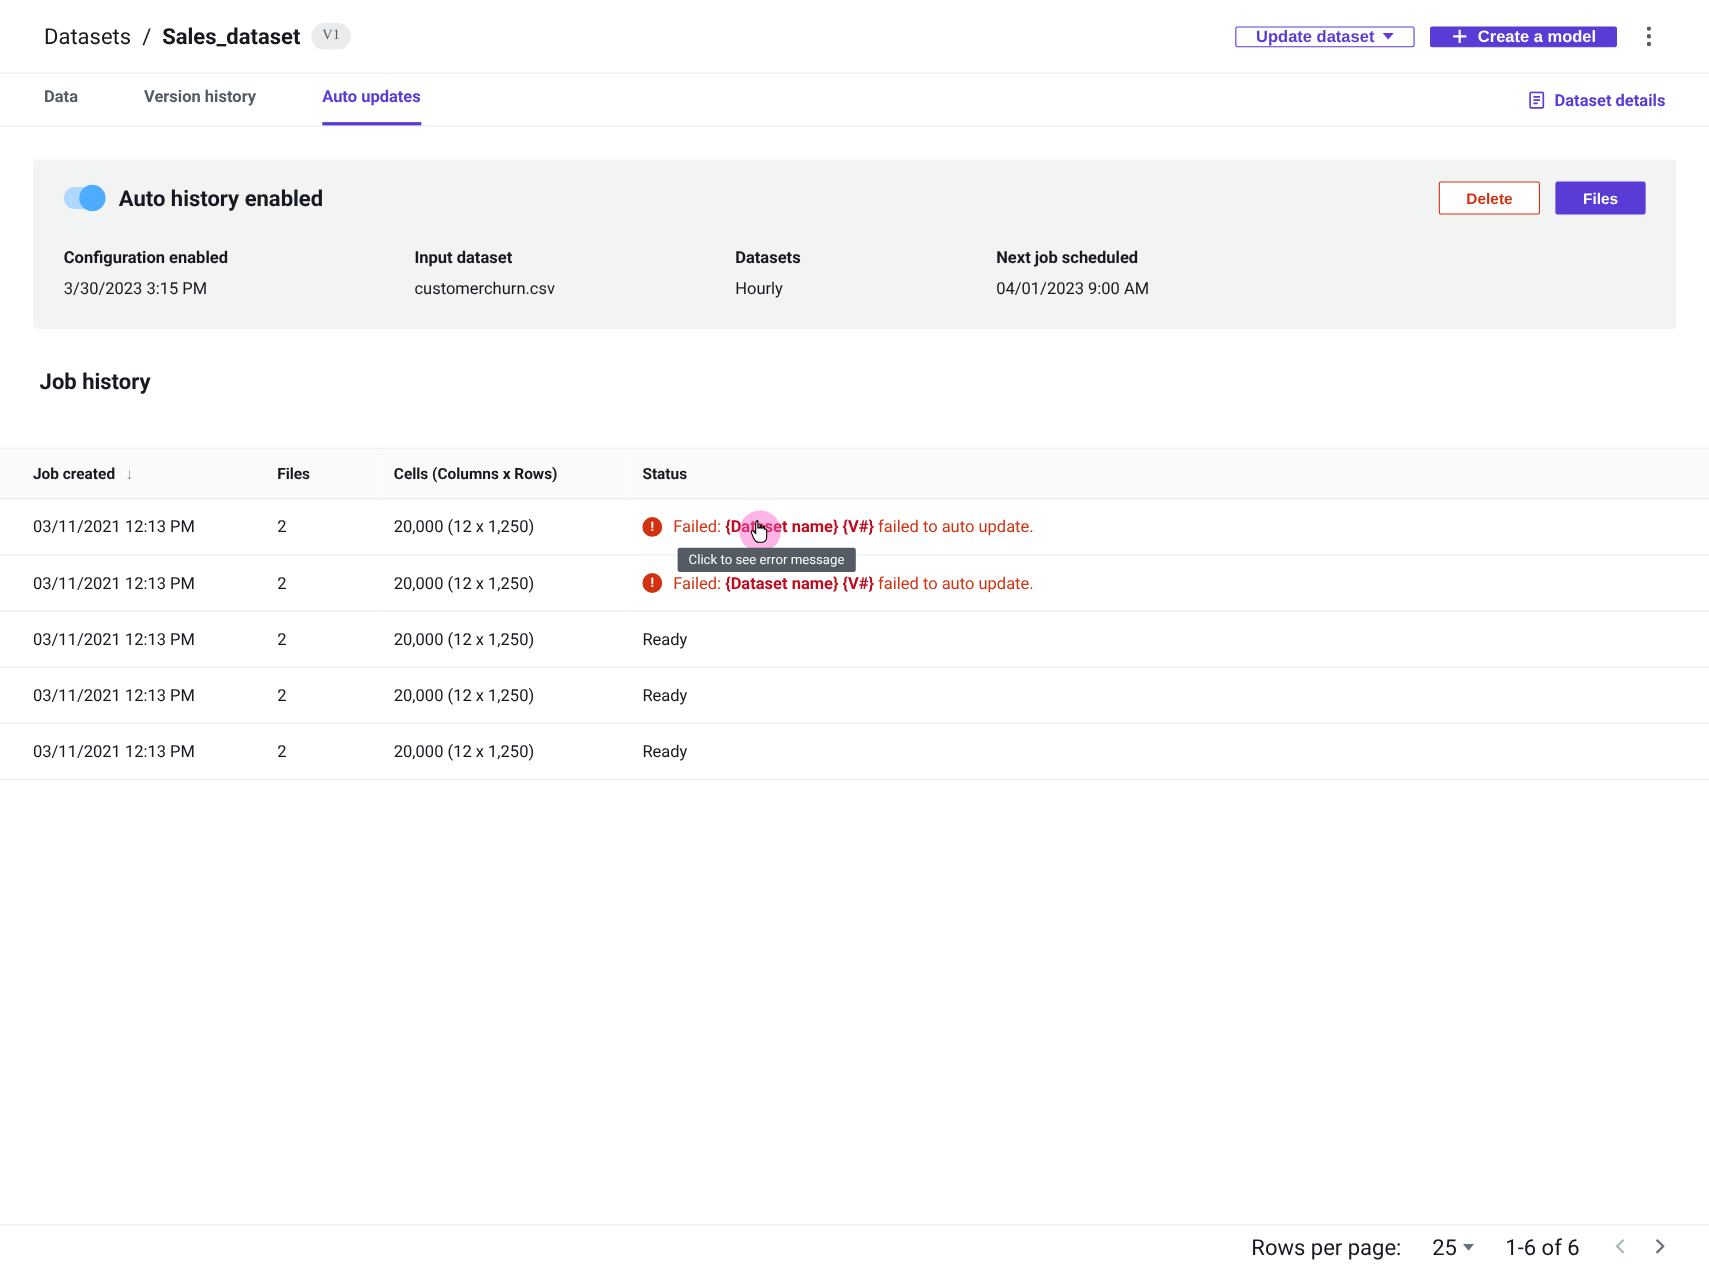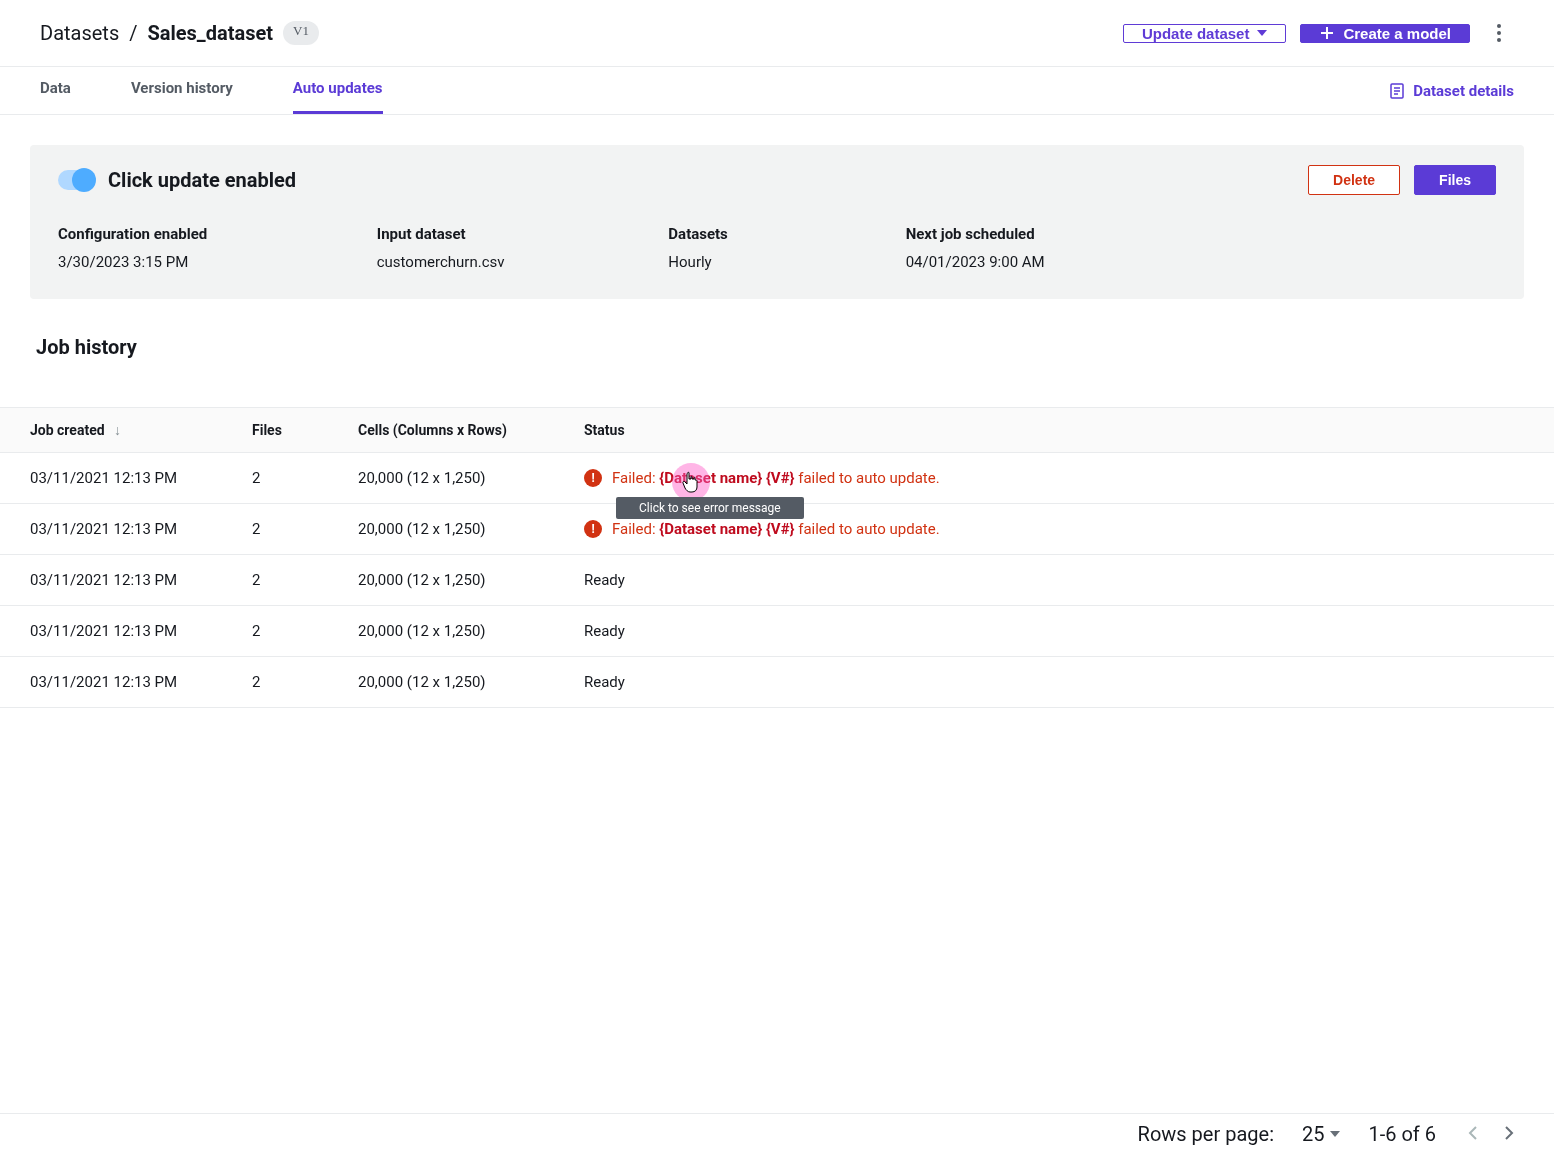--- a/index.html
+++ b/index.html
@@ -387,7 +387,7 @@
       <div class="card-header">
         <div class="card-header-left">
           <div class="toggle"></div>
-          <div class="card-title">Click update enabled</div>
+          <div class="card-title">Auto history enabled</div>
         </div>
         <div class="card-actions">
           <button class="btn btn-outline-danger btn-sm">Delete</button>

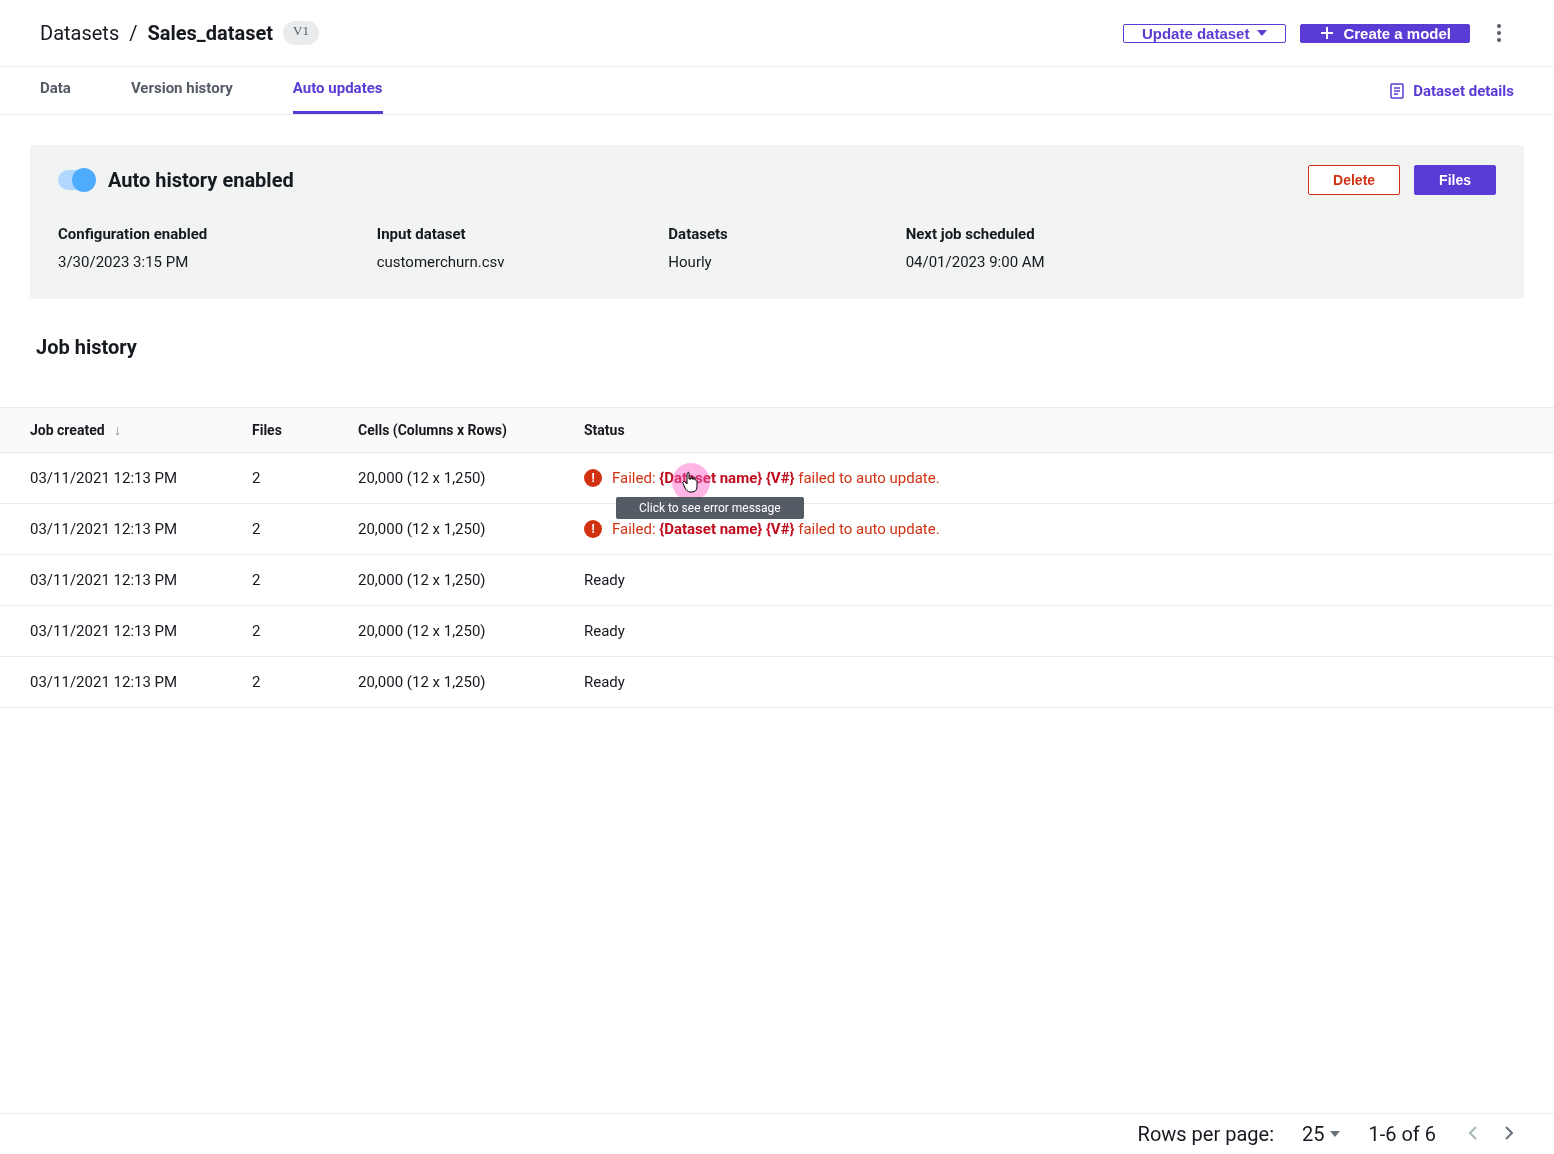--- a/index.html
+++ b/index.html
@@ -283,7 +283,7 @@
       background: #545b64;
       color: #fff;
       font-size: 12px;
-      padding: 4px 23px;
+      padding: 4px 10px;
       border-radius: 2px;
       white-space: nowrap;
       z-index: 6;

